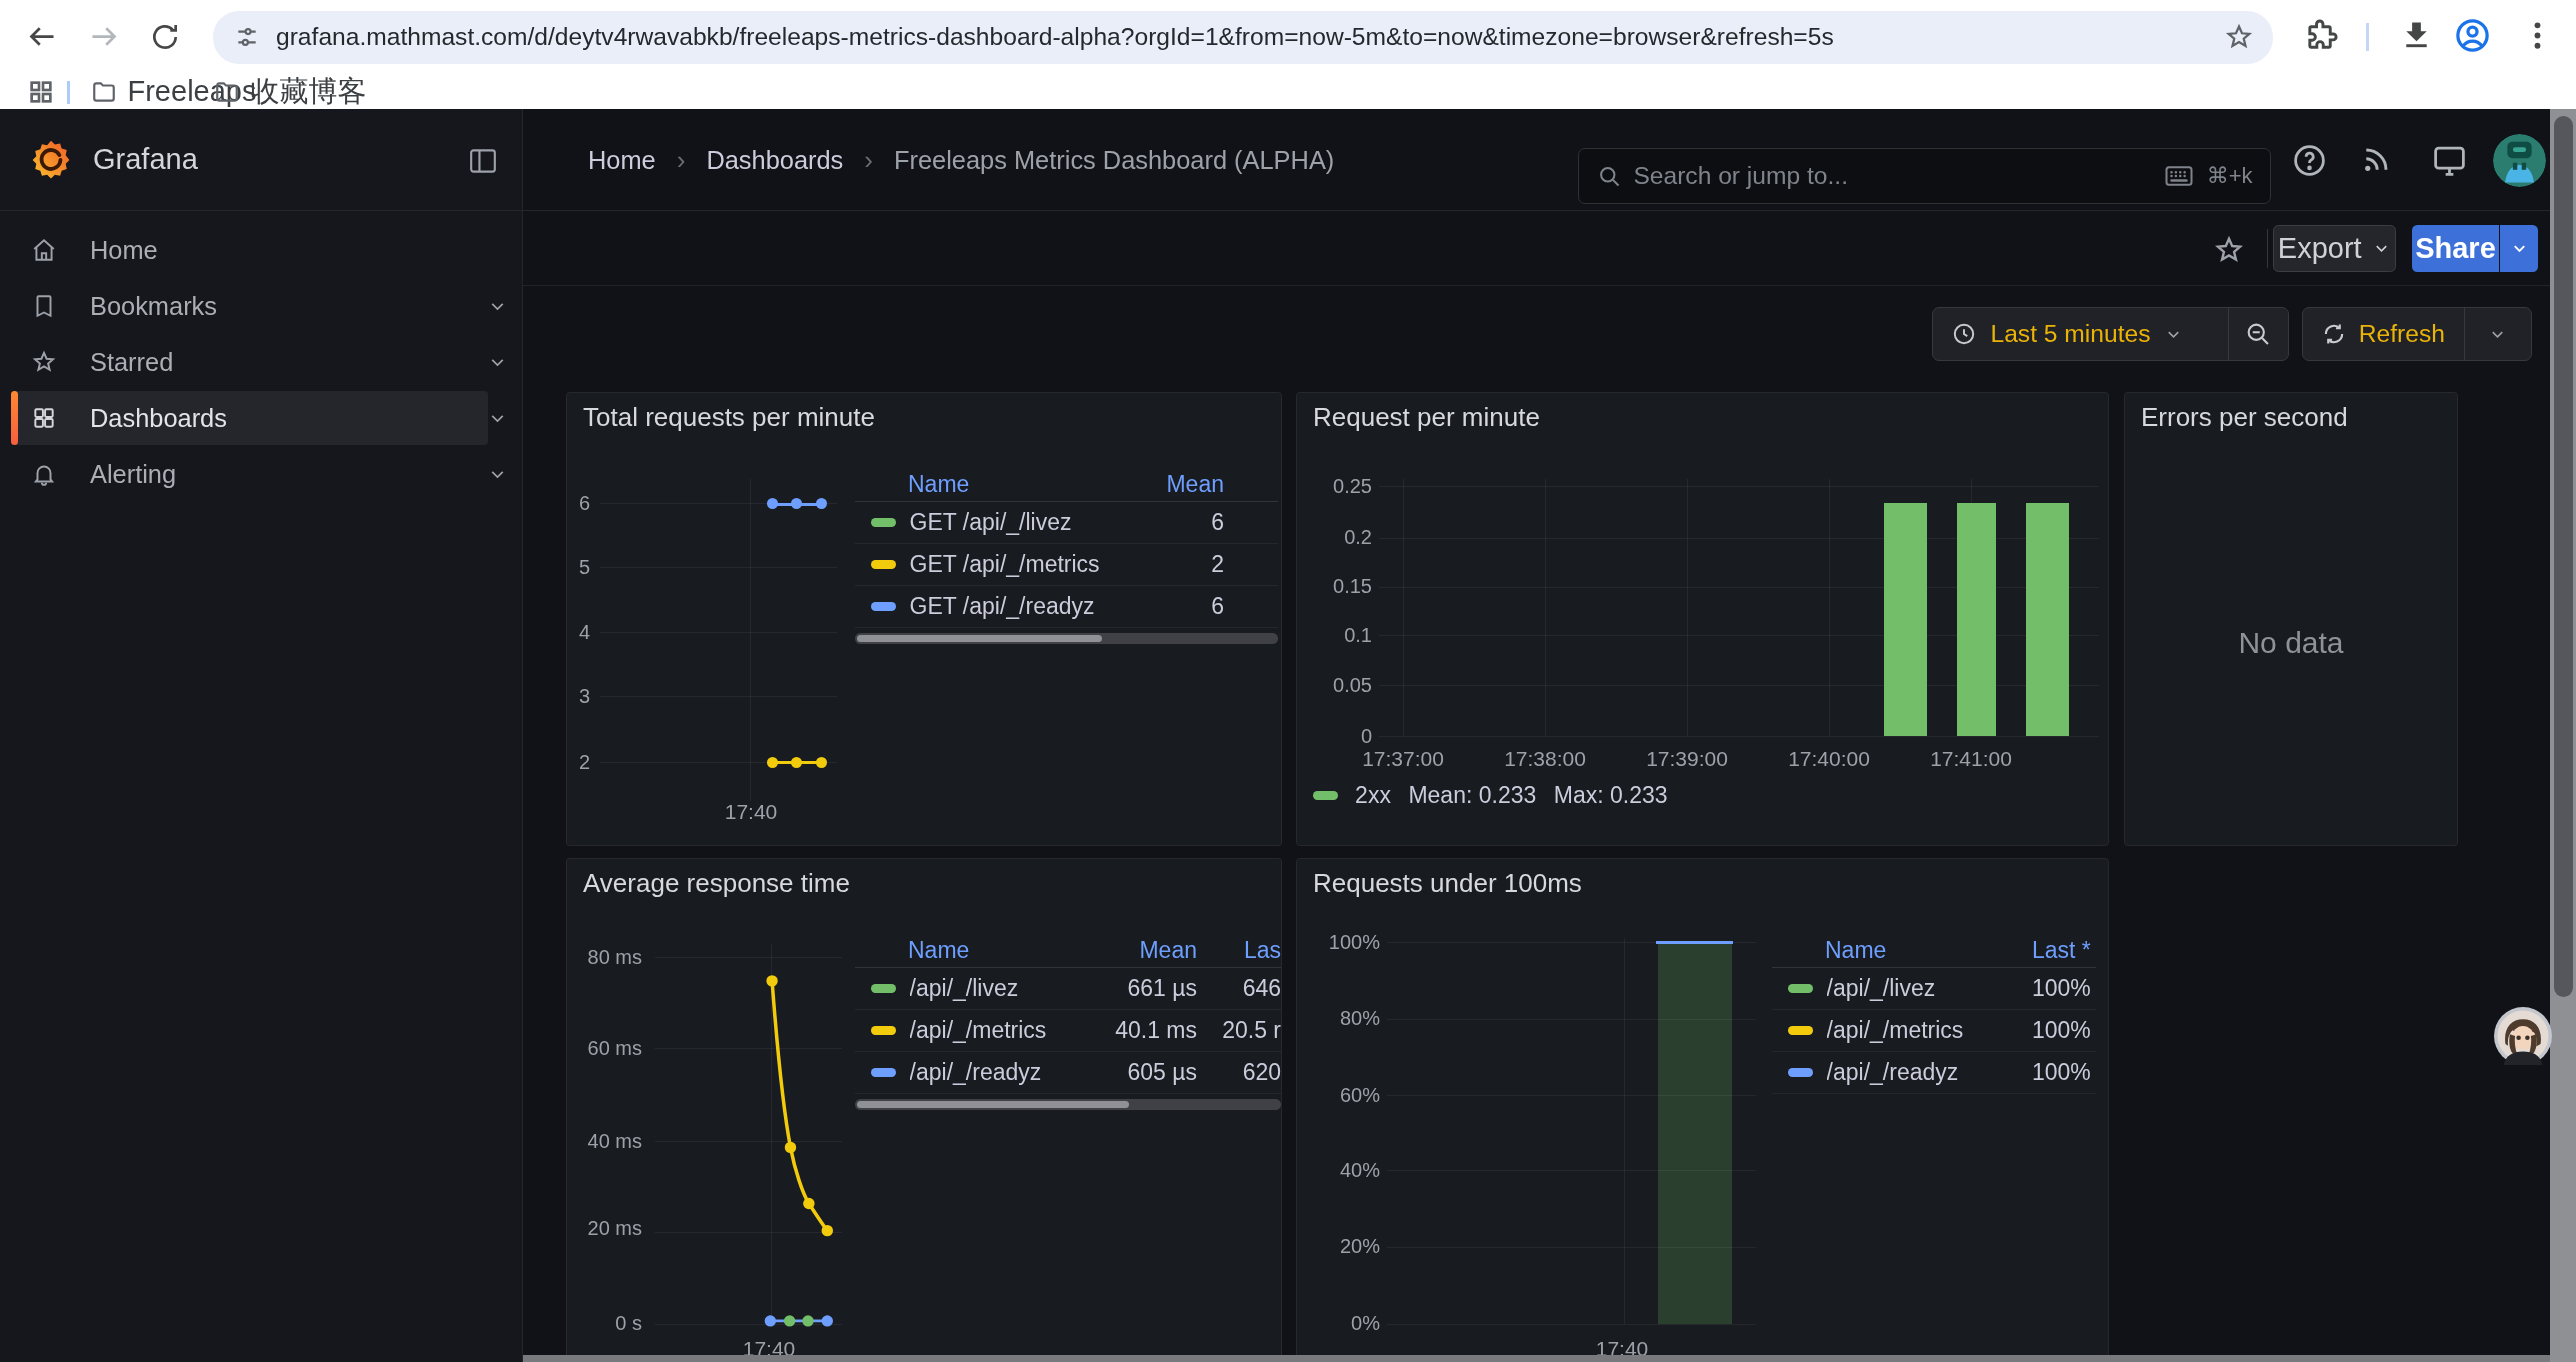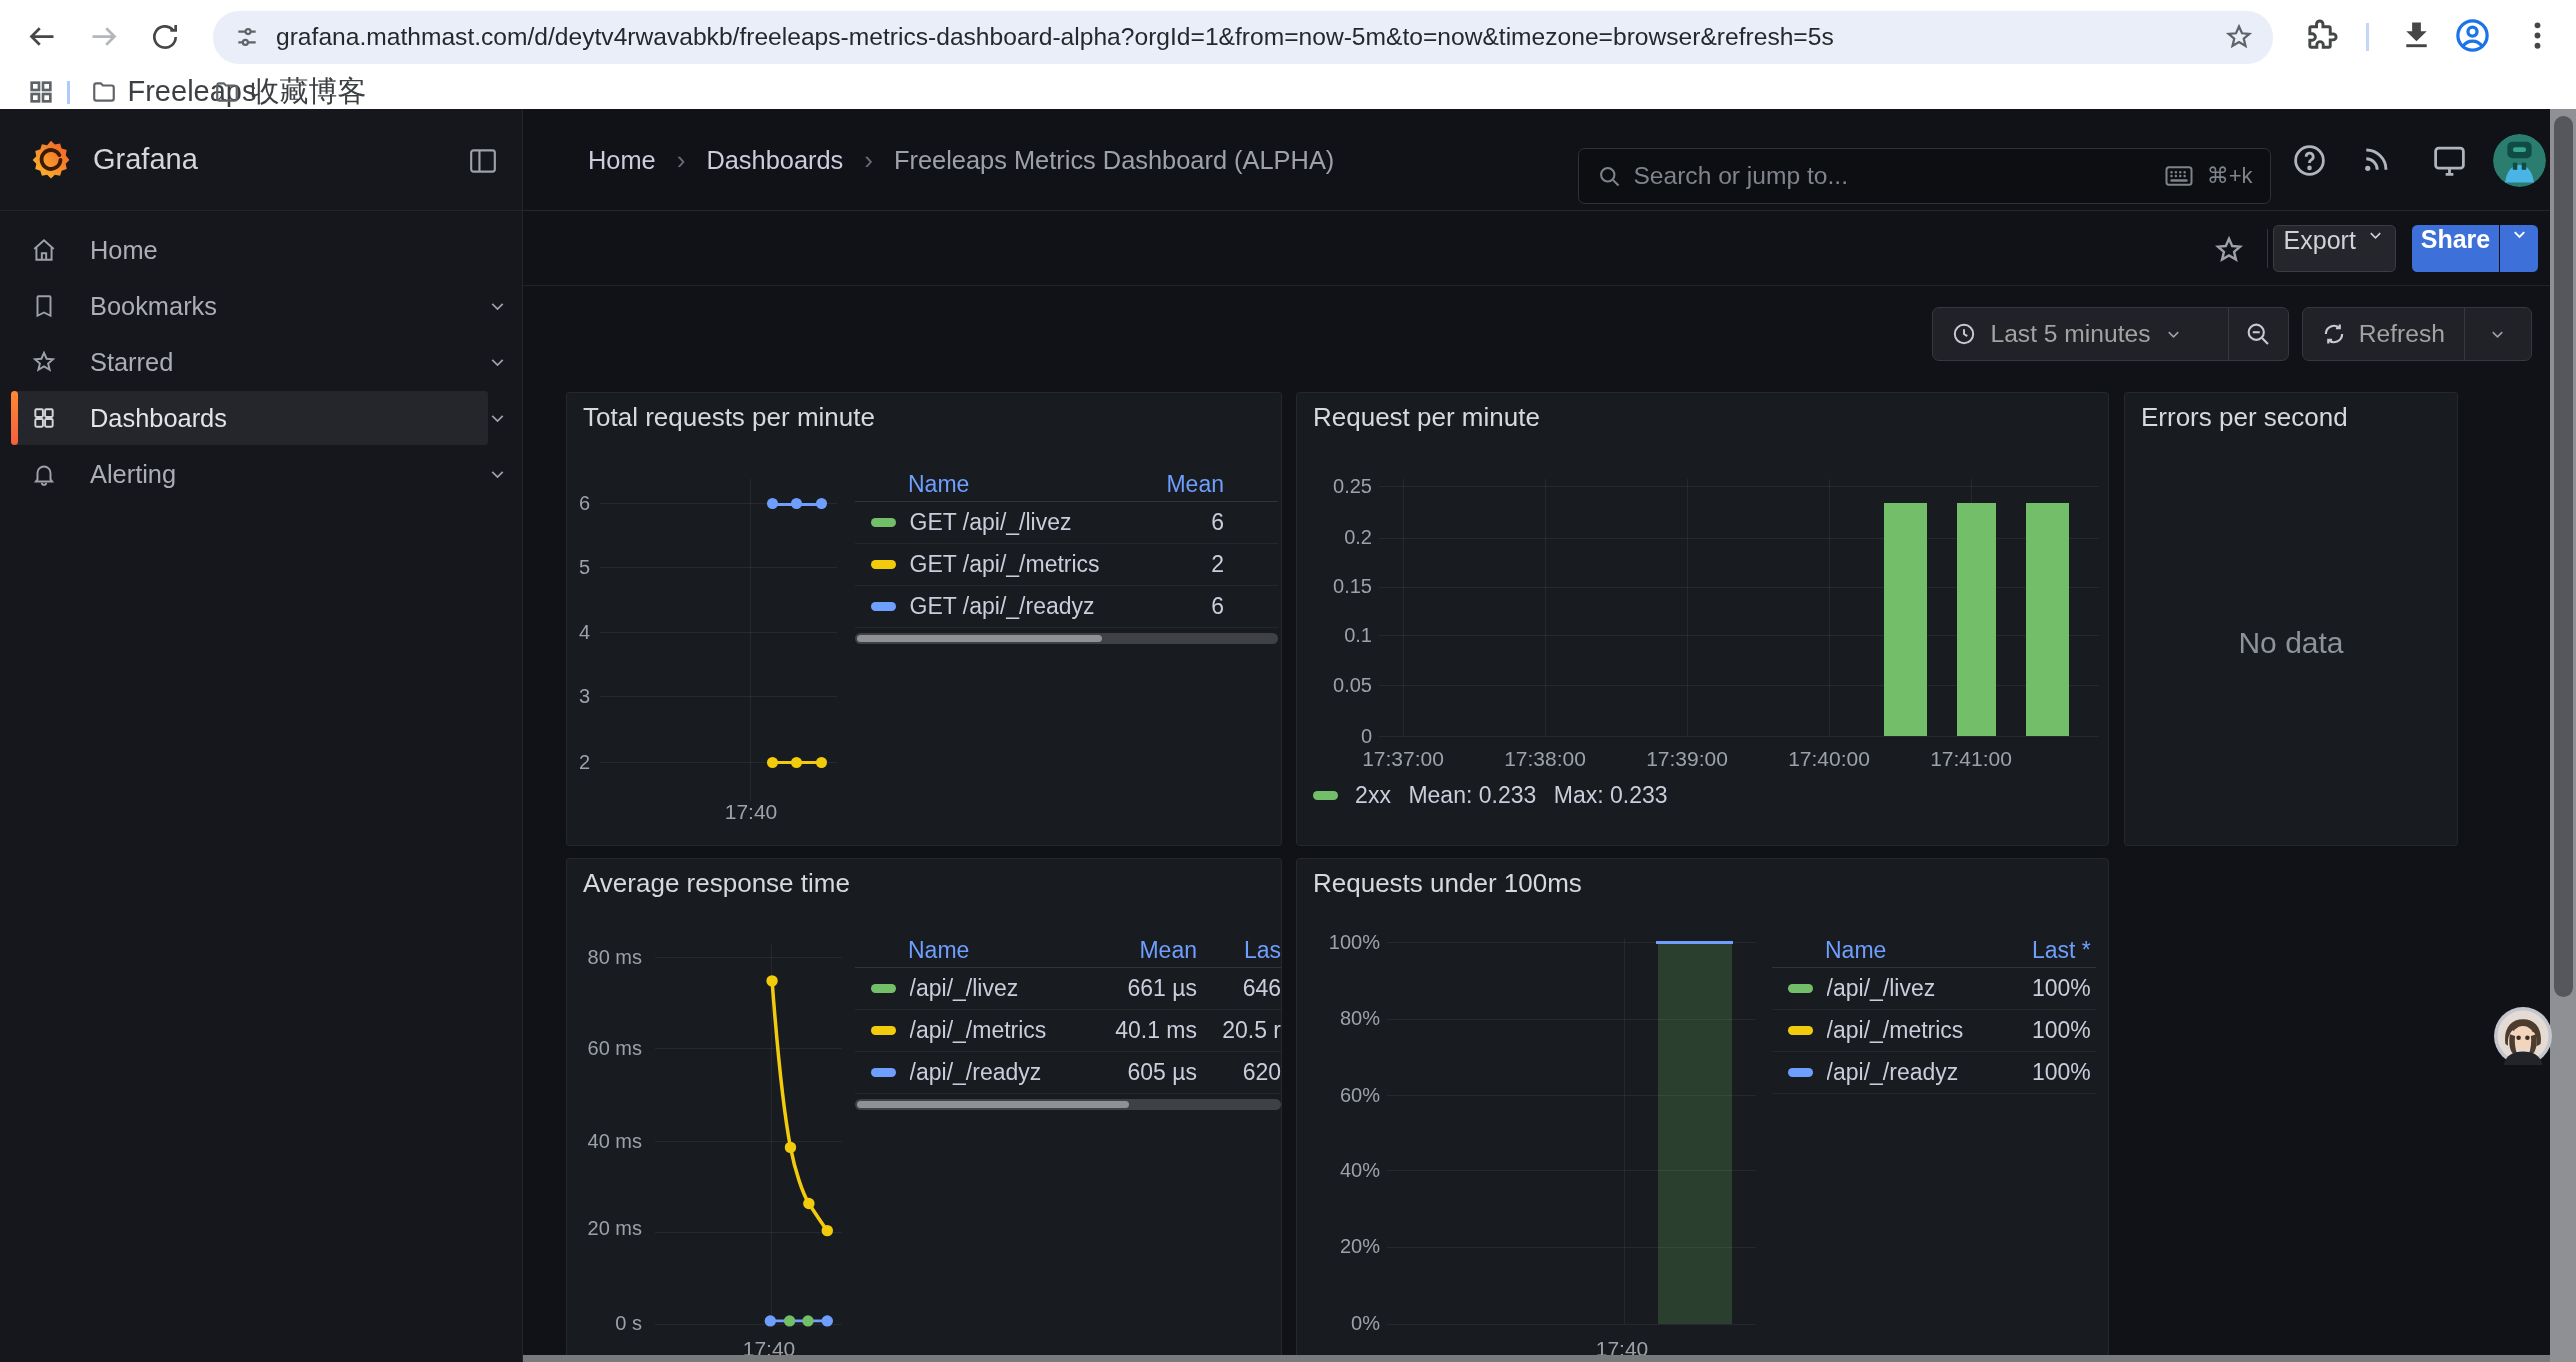--- a/index.html
+++ b/index.html
@@ -43,7 +43,7 @@
   .hico { position:absolute; top:33px; width:39px; height:39px; color:#b0b4bb; }
   
   .arow { position:absolute; left:523px; top:102px; width:2053px; height:75px; background:#111217; border-bottom:0.9px solid #212329; }
-  .btn { display:flex; align-items:flex-start; justify-content:center; gap:10.5px; font-size:25px; border-radius:5.3px; cursor:pointer; }
+  .btn { display:flex; align-items:center; justify-content:center; gap:10.5px; font-size:29px; border-radius:5.3px; cursor:pointer; }
   .btn.dark { background:#24262c; border:0.9px solid #3b3d44; color:#d0d2d8; }
   .btn.blue { background:#3d71d9; color:#ffffff; font-weight:700; border:none; }
   

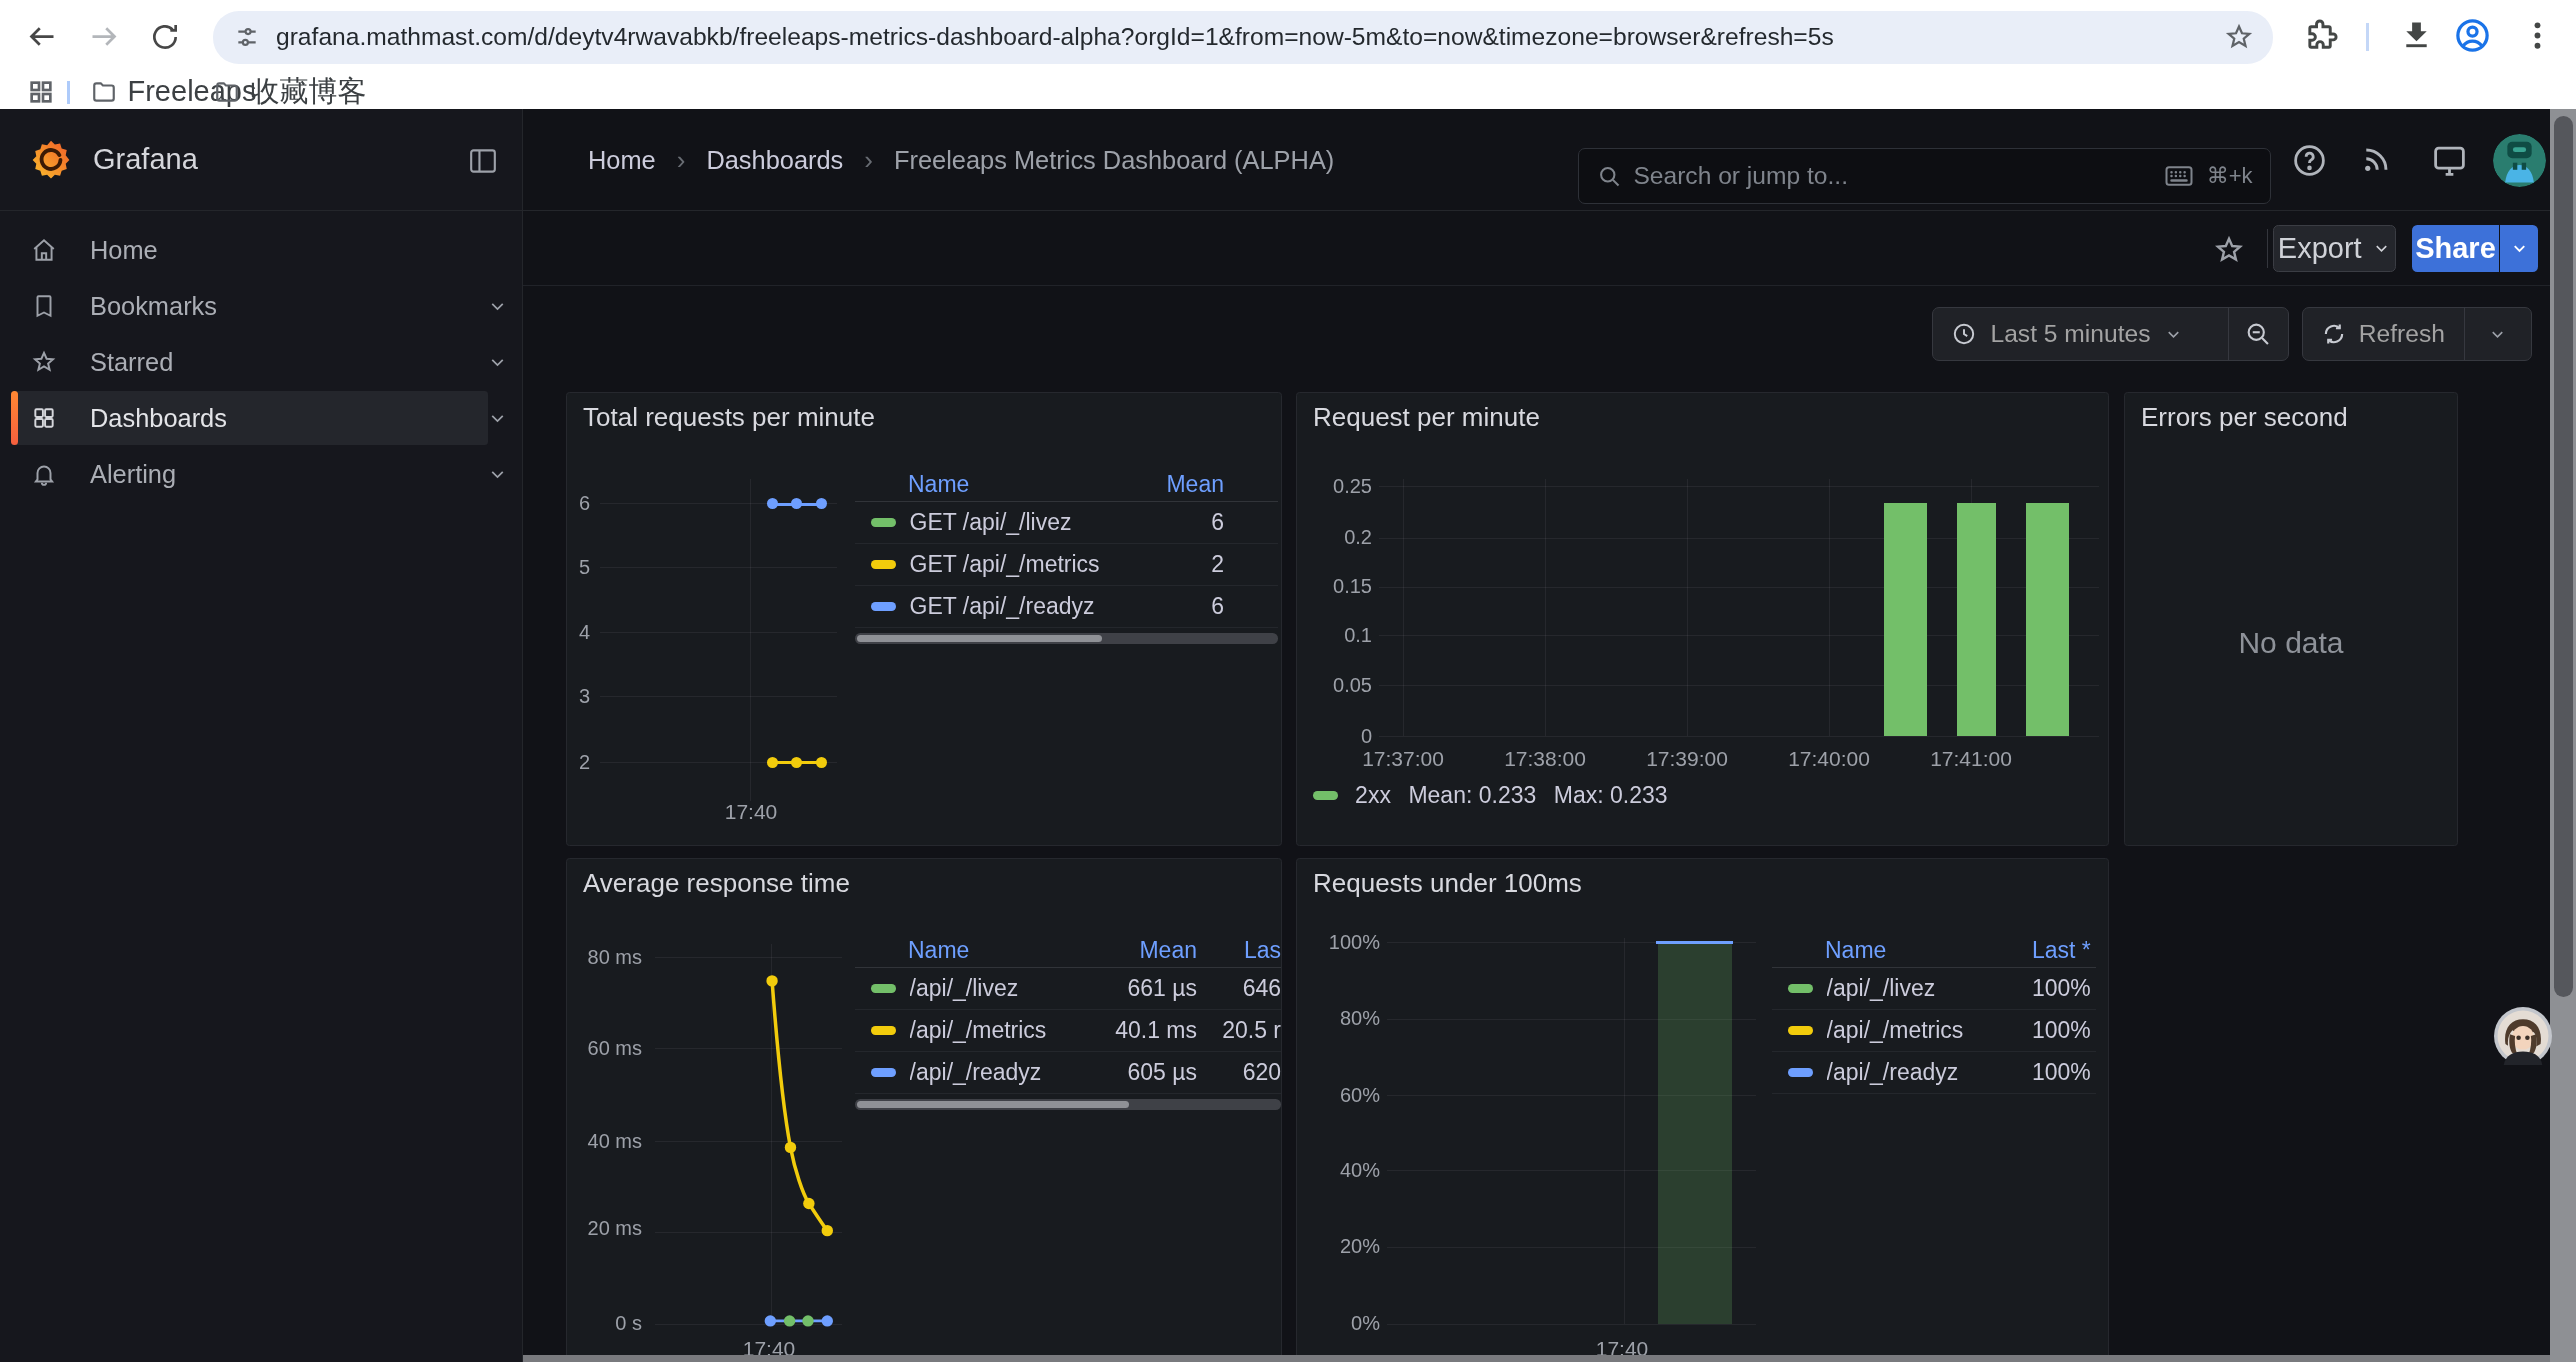--- a/index.html
+++ b/index.html
@@ -47,7 +47,7 @@
   .btn.dark { background:#24262c; border:0.9px solid #3b3d44; color:#d0d2d8; }
   .btn.blue { background:#3d71d9; color:#ffffff; font-weight:700; border:none; }
   
-  .tgroup { position:absolute; top:198px; height:54px; background:#202227; border:0.9px solid #36383f; border-radius:7px; display:flex; align-items:center; color:#a3a3a3; font-size:24.6px; }
+  .tgroup { position:absolute; top:198px; height:54px; background:#202227; border:0.9px solid #36383f; border-radius:7px; display:flex; align-items:center; color:#eab308; font-size:24.6px; }
   .tdiv { width:0.9px; height:53px; background:#36383f; }
   
   .panel { position:absolute; background:#181b1f; border:0.9px solid #26282e; border-radius:3.5px; overflow:hidden; }

